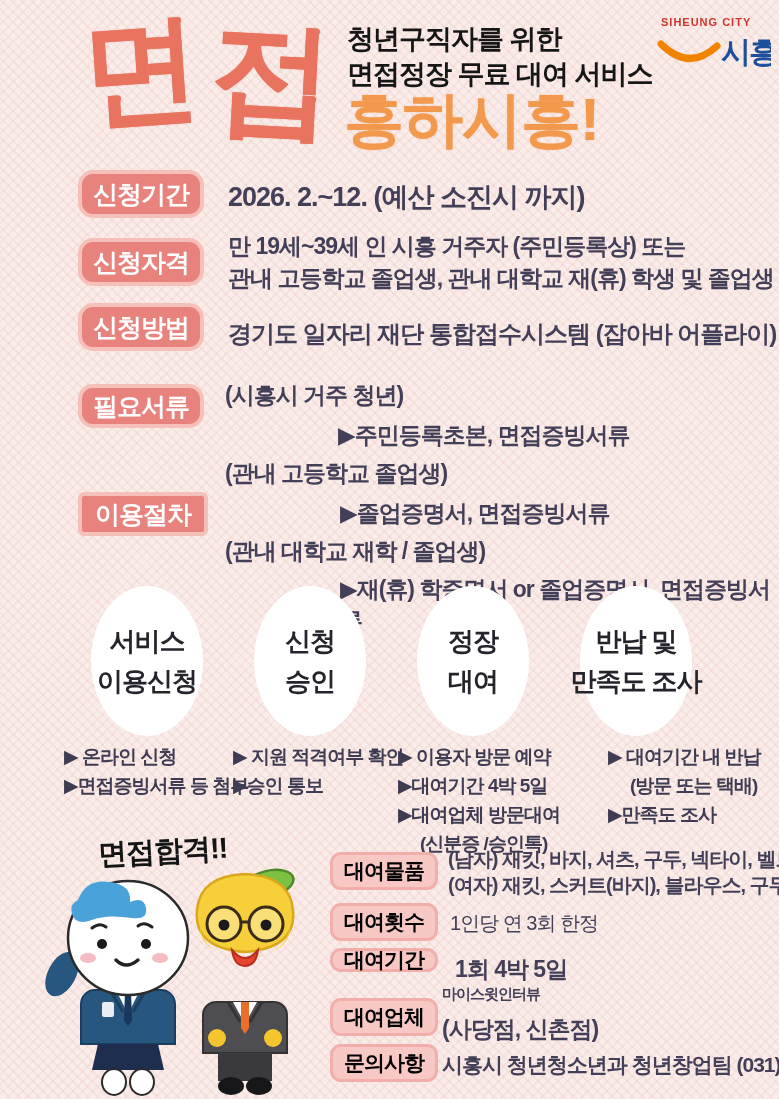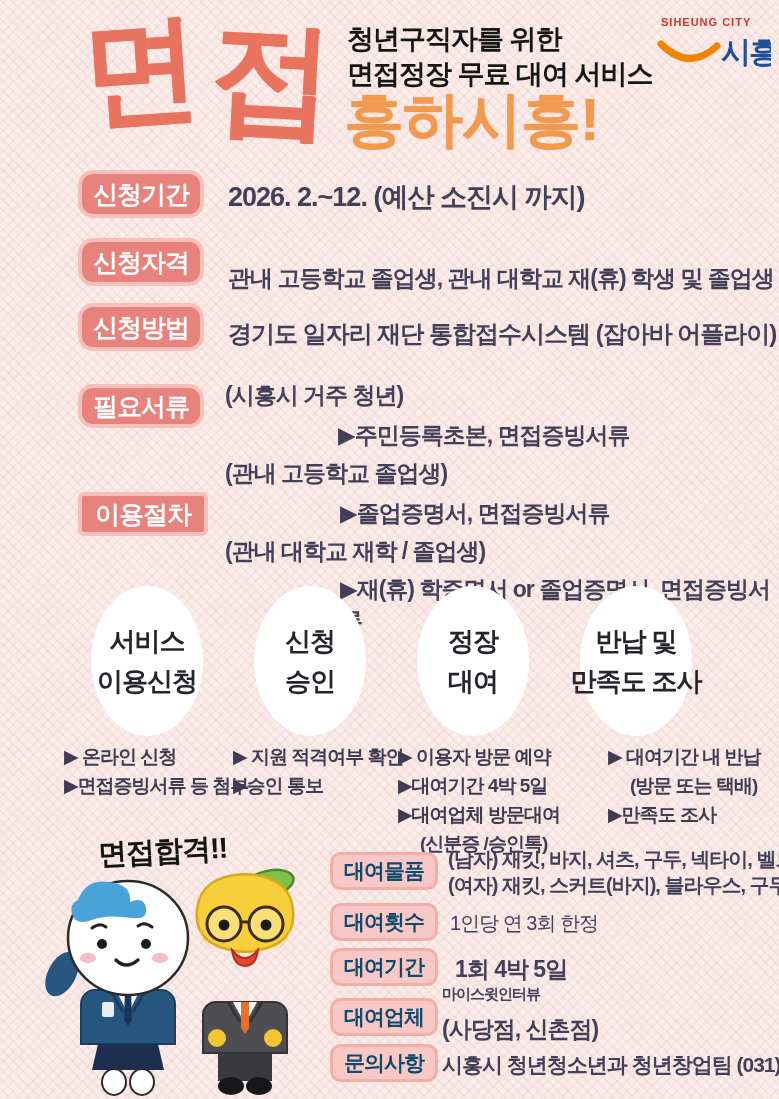--- a/index.html
+++ b/index.html
@@ -72,6 +72,7 @@
   <div class="abs content line1" style="left:228px;top:179px;">2026. 2.~12. (예산 소진시 까지)</div>
 
   <div class="badge" style="left:78px;top:238px;width:126px;height:48px;">신청자격</div>
+  <div class="abs content line2" style="left:228px;top:230px;">만 19세~39세 인 시흥 거주자 (주민등록상) 또는</div>
   <div class="abs content line2" style="left:228px;top:262px;">관내 고등학교 졸업생, 관내 대학교 재(휴) 학생 및 졸업생</div>
 
   <div class="badge" style="left:78px;top:303px;width:126px;height:48px;">신청방법</div>

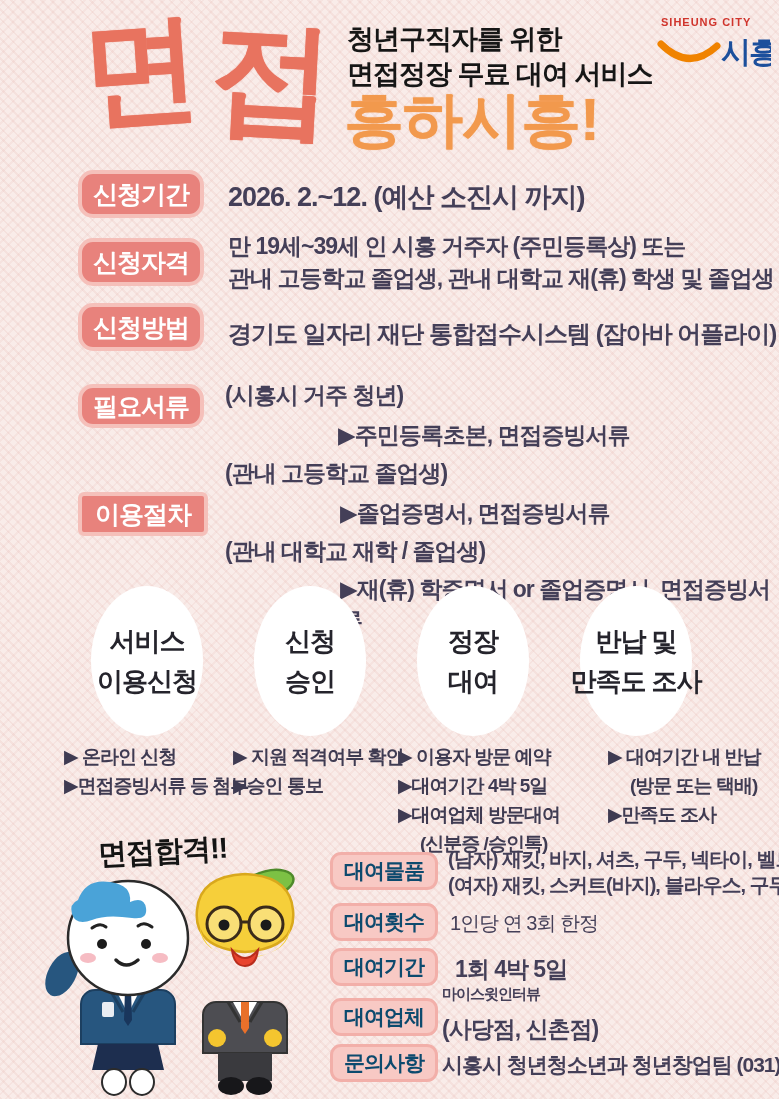--- a/index.html
+++ b/index.html
@@ -26,7 +26,7 @@
     background:#e8827c;border:4px solid #f5c0ba;border-radius:15px;color:#fff;
     font-weight:900;font-size:25px;letter-spacing:-1px;box-sizing:border-box;}
   .badge-light{position:absolute;display:flex;align-items:center;justify-content:center;
-    background:#f8c9c4;border:3px solid #f2afa9;border-radius:11px;color:#0c4a6e;
+    background:#f8c9c4;border:3px solid #f2afa9;border-radius:11px;color:#000000;
     font-weight:900;font-size:21px;letter-spacing:-1px;box-sizing:border-box;}
   
   .content{color:#443f58;font-weight:800;letter-spacing:-1px;}

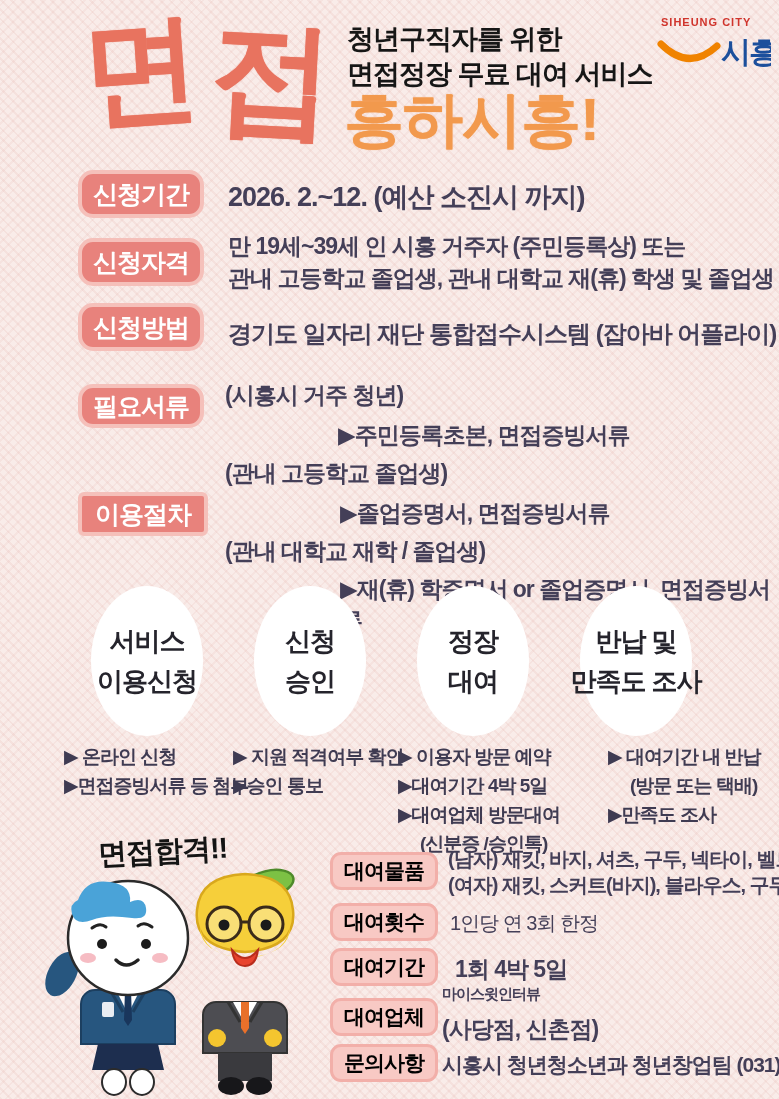--- a/index.html
+++ b/index.html
@@ -184,7 +184,7 @@
   <div class="badge-light" style="left:330px;top:903px;width:108px;height:38px;">대여횟수</div>
   <div class="abs detail-line" style="left:450px;top:910px;font-size:20px;font-weight:400;">1인당 연 3회 한정</div>
 
-  <div class="badge-light" style="left:330px;top:948px;width:108px;height:38px;">대여기간</div>
+  <div class="badge-light" style="left:330px;top:948px;width:108px;height:24px;">대여기간</div>
   <div class="abs detail-line" style="left:455px;top:954px;font-size:23px;font-weight:800;">1회 4박 5일</div>
 
   <div class="badge-light" style="left:330px;top:998px;width:108px;height:38px;">대여업체</div>

